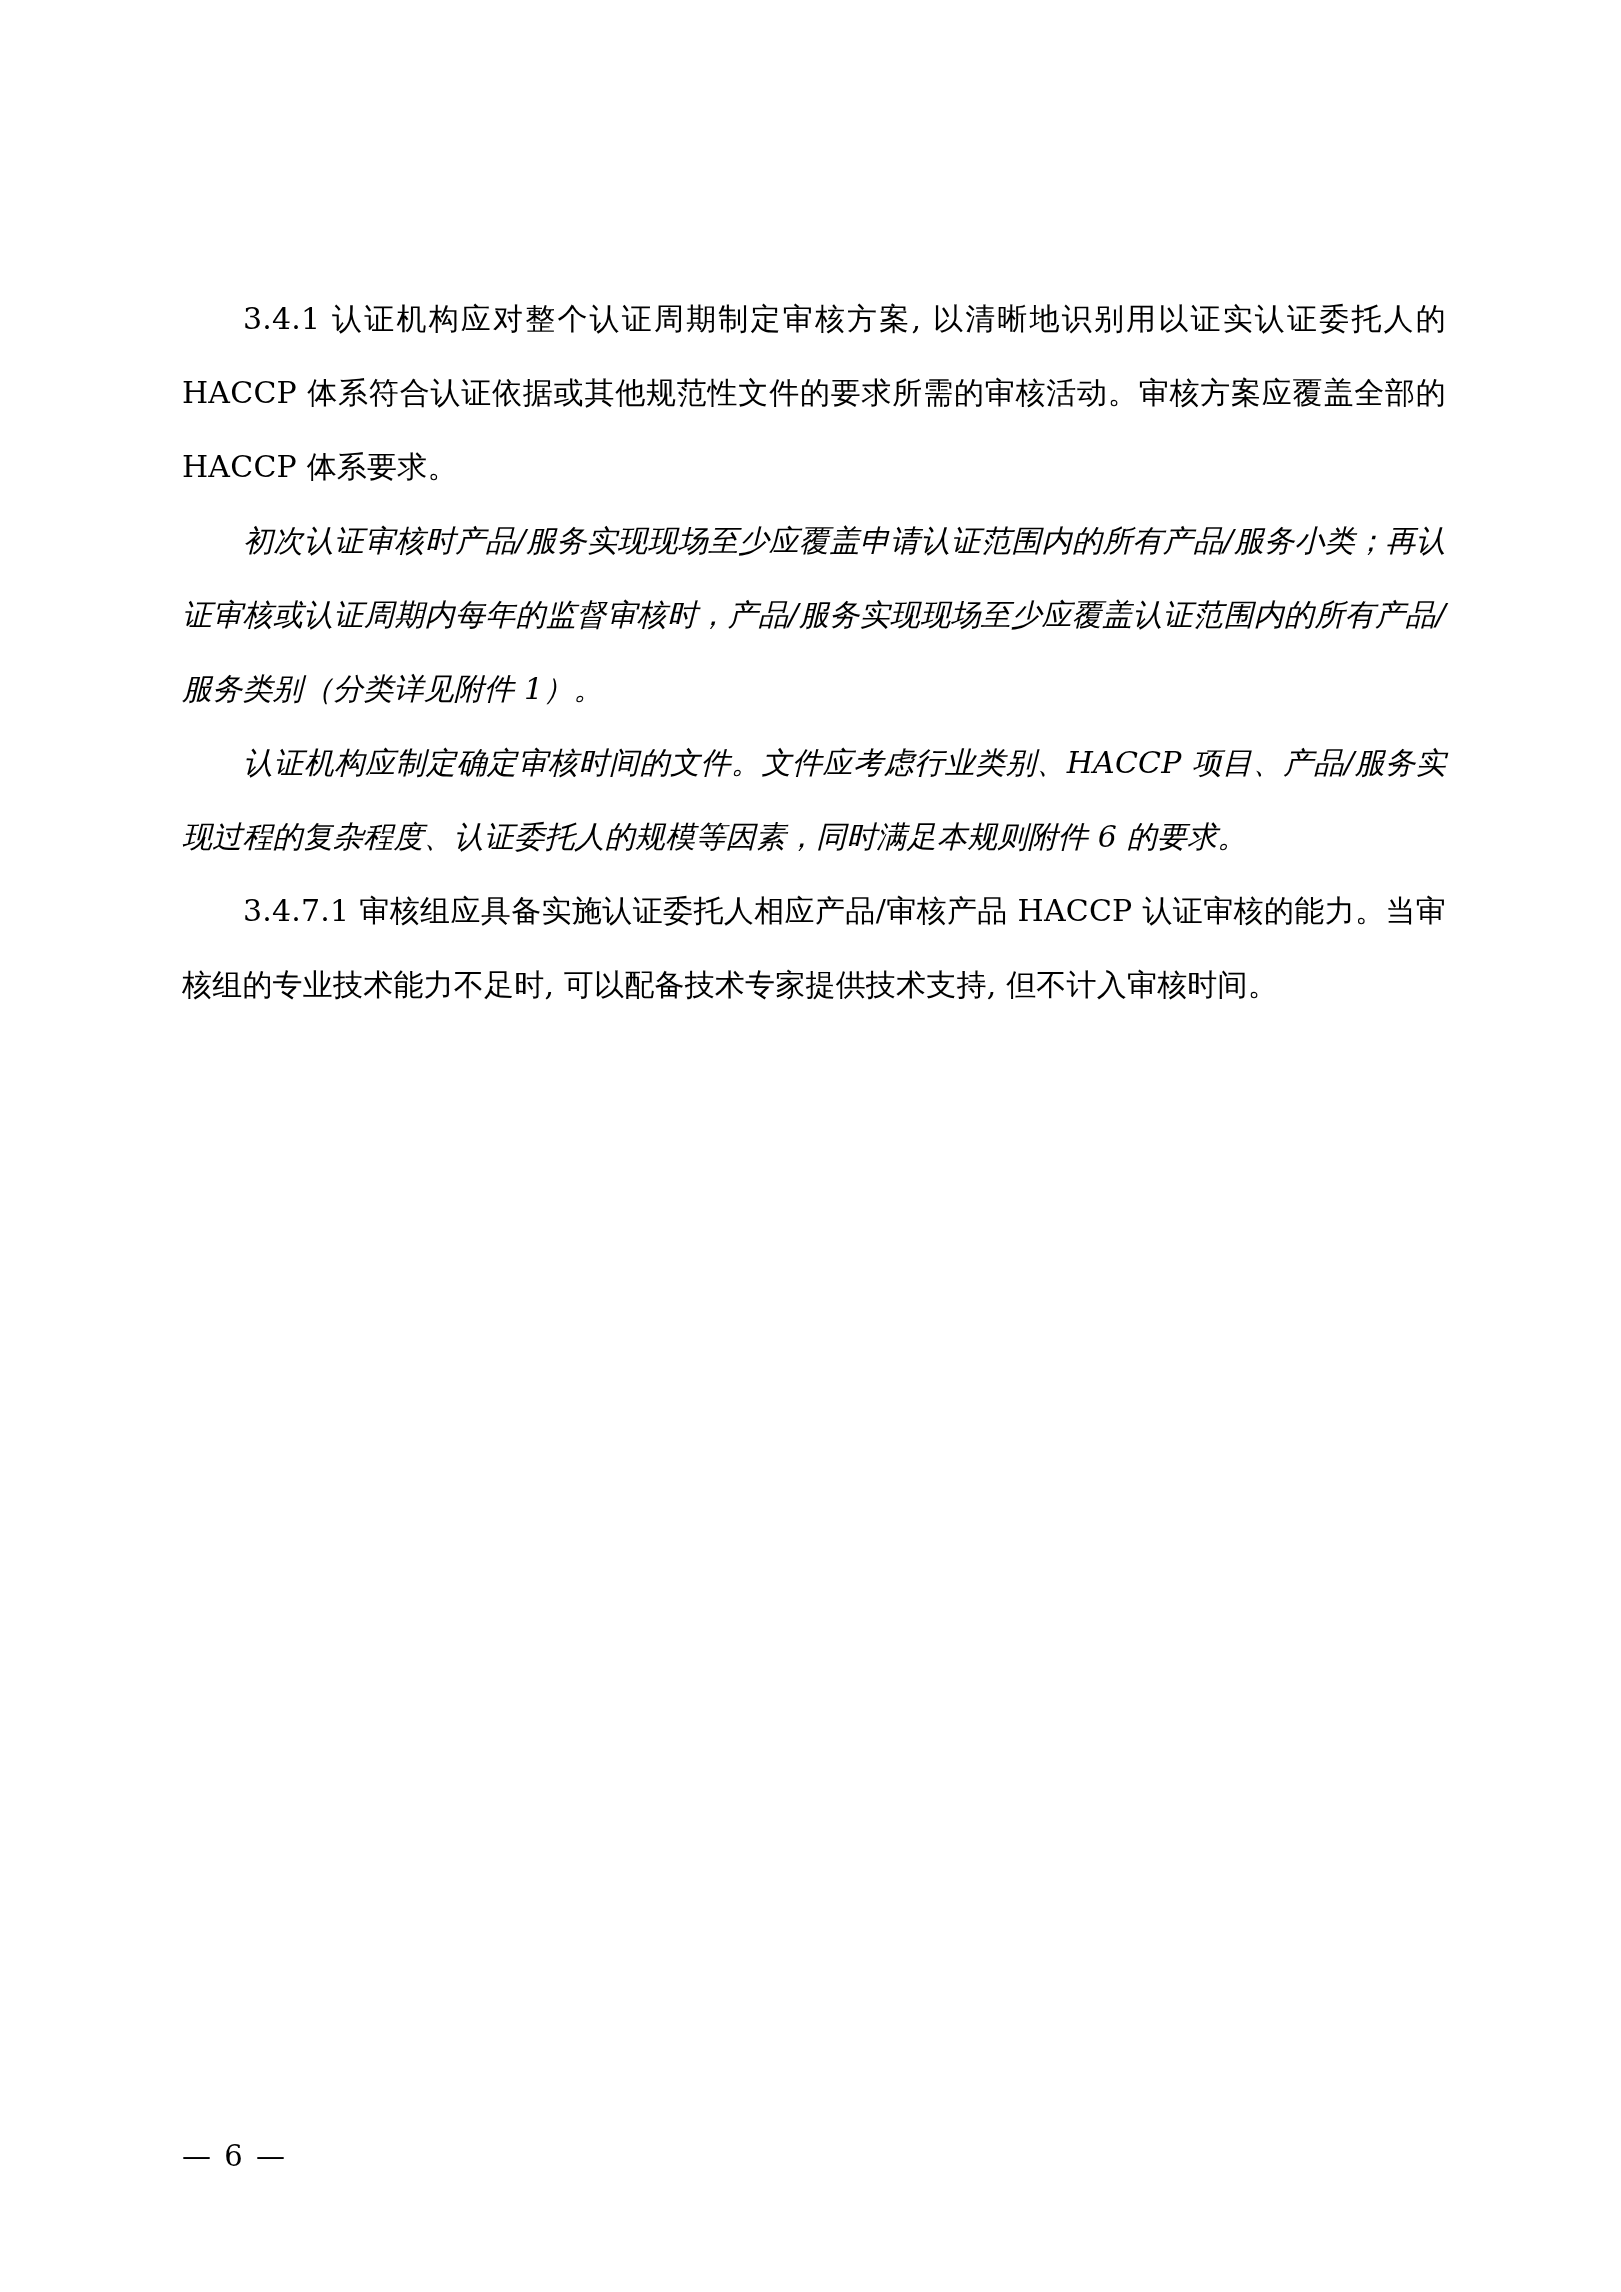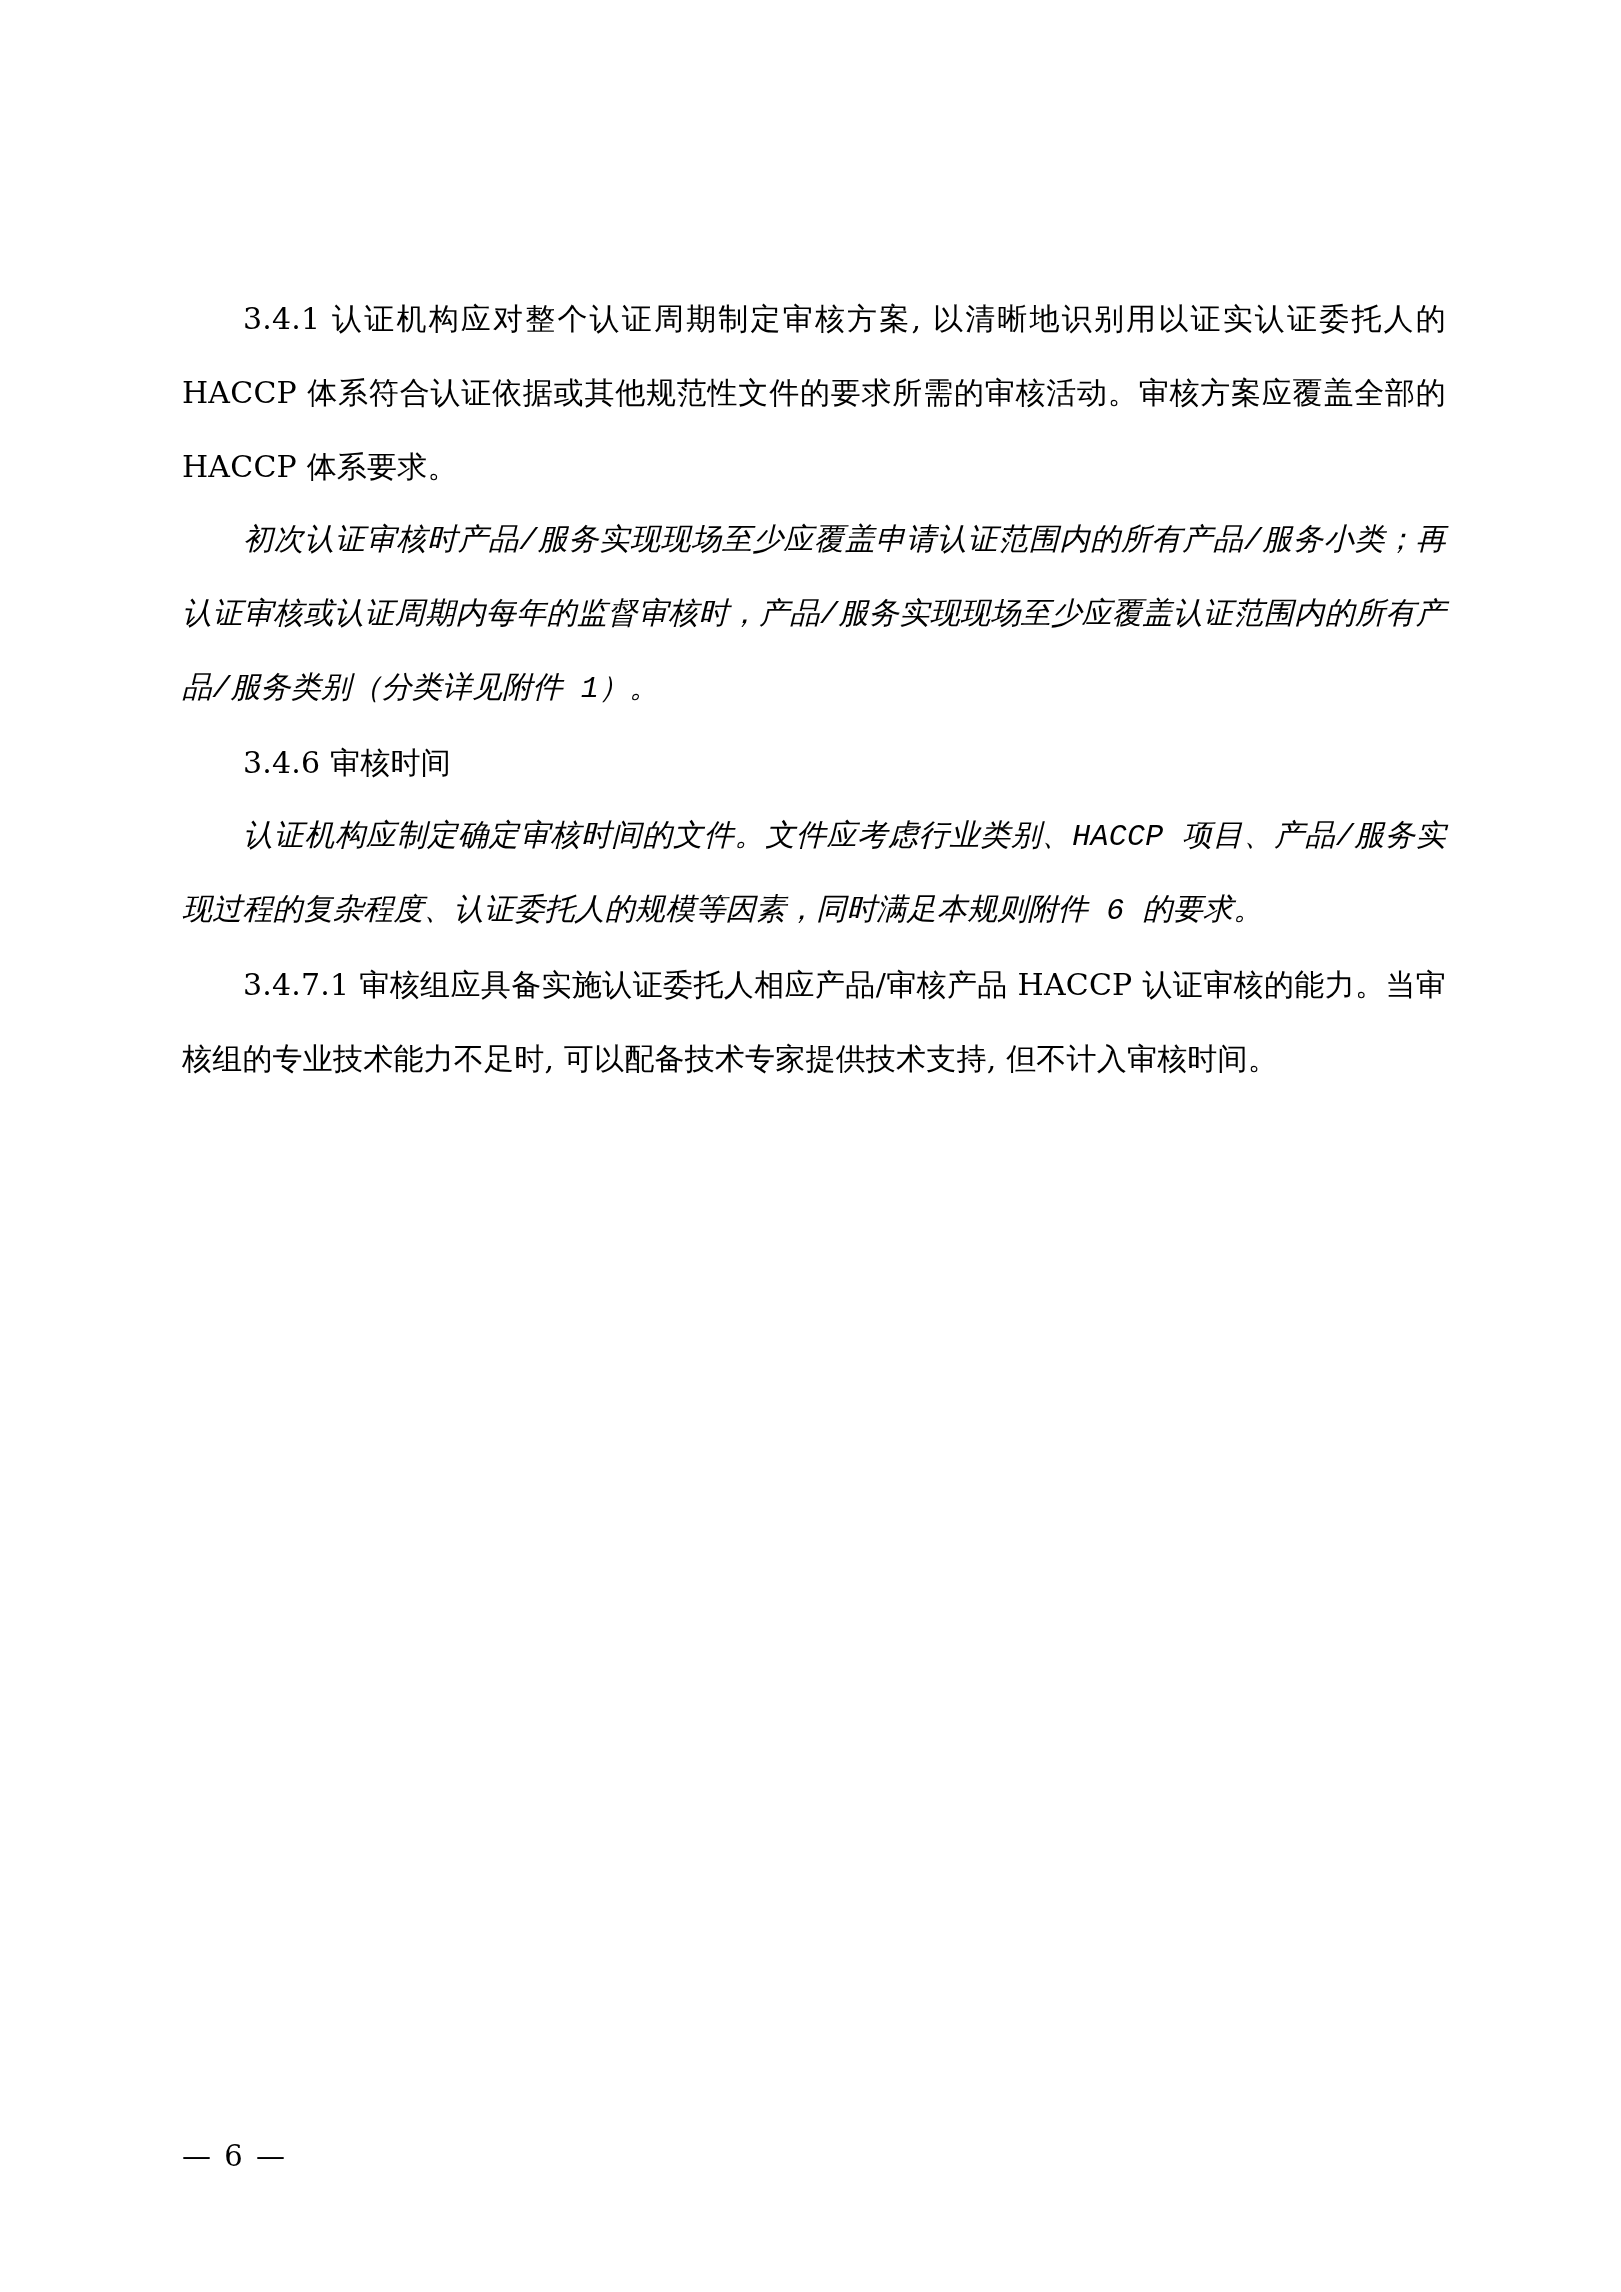--- a/index.html
+++ b/index.html
@@ -38,7 +38,6 @@
   }
   .italic {
     font-style: italic;
-    font-family: Liberation Mono, monospace;
   }
   .footer {
     position: absolute;

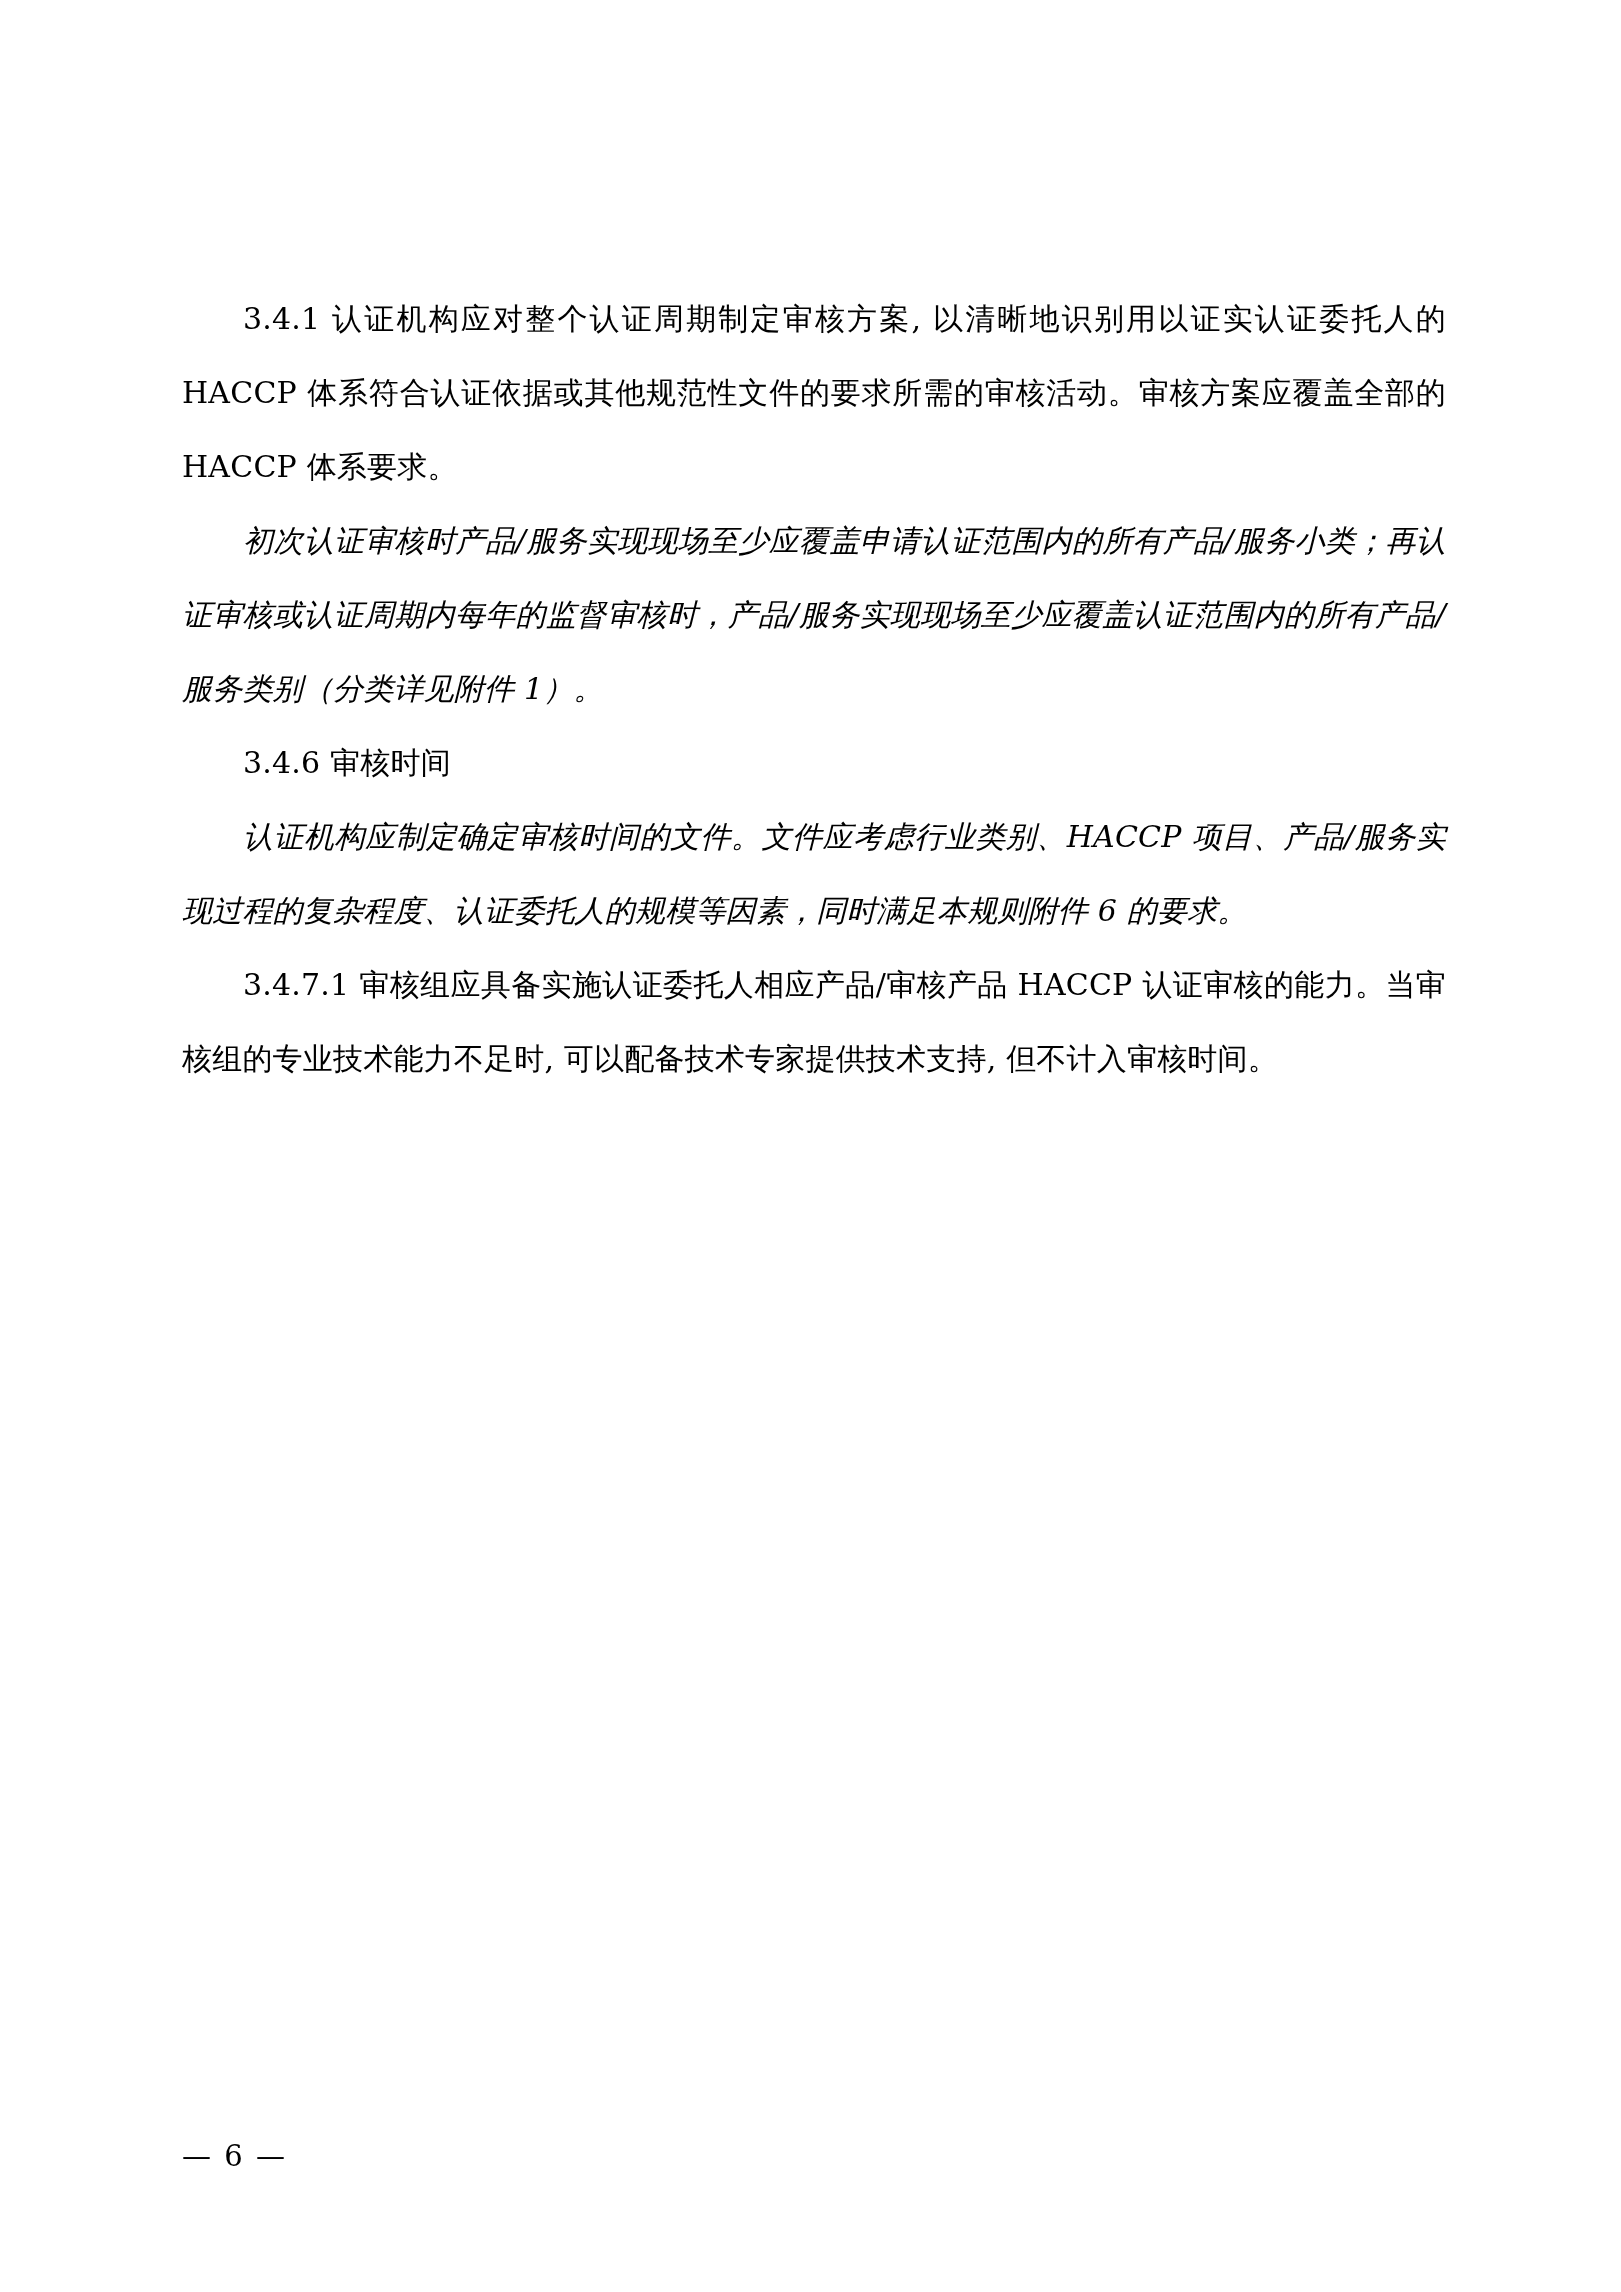--- a/index.html
+++ b/index.html
@@ -62,7 +62,6 @@
 
     <p class="para indent">3.4.1 认证机构应对整个认证周期制定审核方案, 以清晰地识别用以证实认证委托人的 HACCP 体系符合认证依据或其他规范性文件的要求所需的审核活动。审核方案应覆盖全部的 HACCP 体系要求。</p>
     <p class="para indent italic">初次认证审核时产品/服务实现现场至少应覆盖申请认证范围内的所有产品/服务小类；再认证审核或认证周期内每年的监督审核时，产品/服务实现现场至少应覆盖认证范围内的所有产品/服务类别（分类详见附件 1）。</p>
-    <p class="para indent">3.4.6 审核时间</p>
     <p class="para indent italic">认证机构应制定确定审核时间的文件。文件应考虑行业类别、HACCP 项目、产品/服务实现过程的复杂程度、认证委托人的规模等因素，同时满足本规则附件 6 的要求。</p>
     <p class="para indent">3.4.7.1 审核组应具备实施认证委托人相应产品/审核产品 HACCP 认证审核的能力。当审核组的专业技术能力不足时, 可以配备技术专家提供技术支持, 但不计入审核时间。</p>
 

